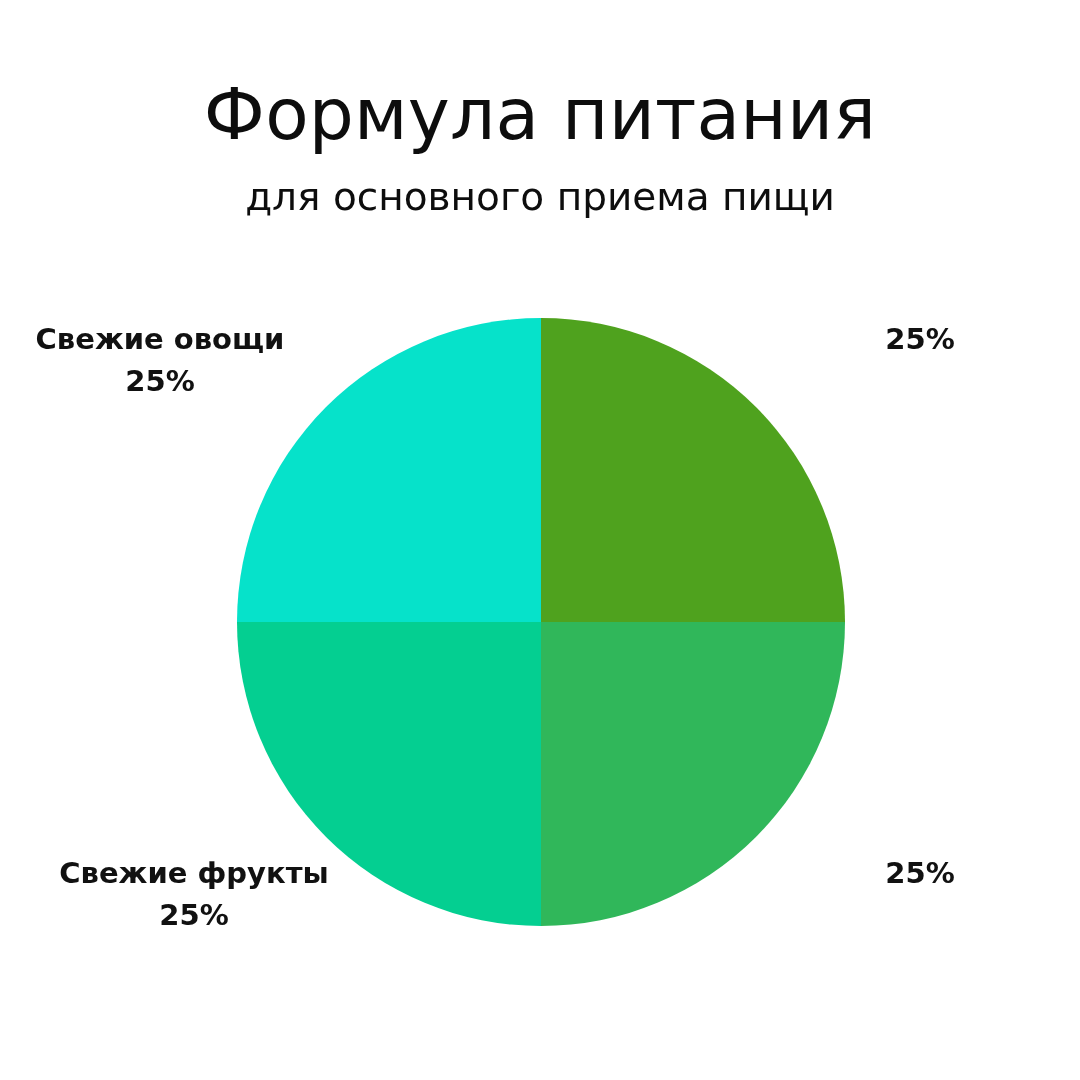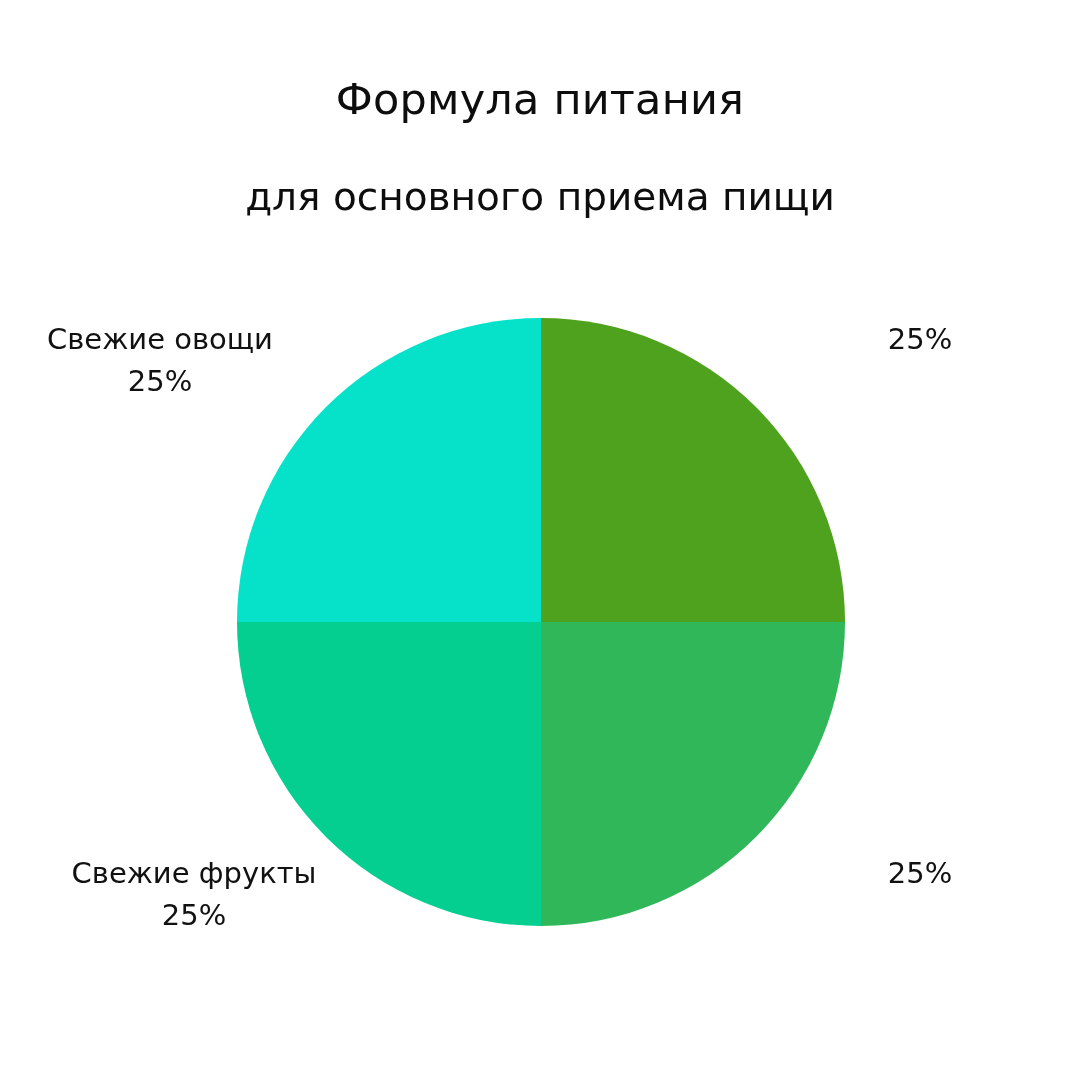--- a/index.html
+++ b/index.html
@@ -24,7 +24,7 @@
     top: 76px;
     width: 1080px;
     text-align: center;
-    font-size: 43px;
+    font-size: 71px;
     font-weight: 400;
     line-height: 1.1;
     letter-spacing: 0.2px;

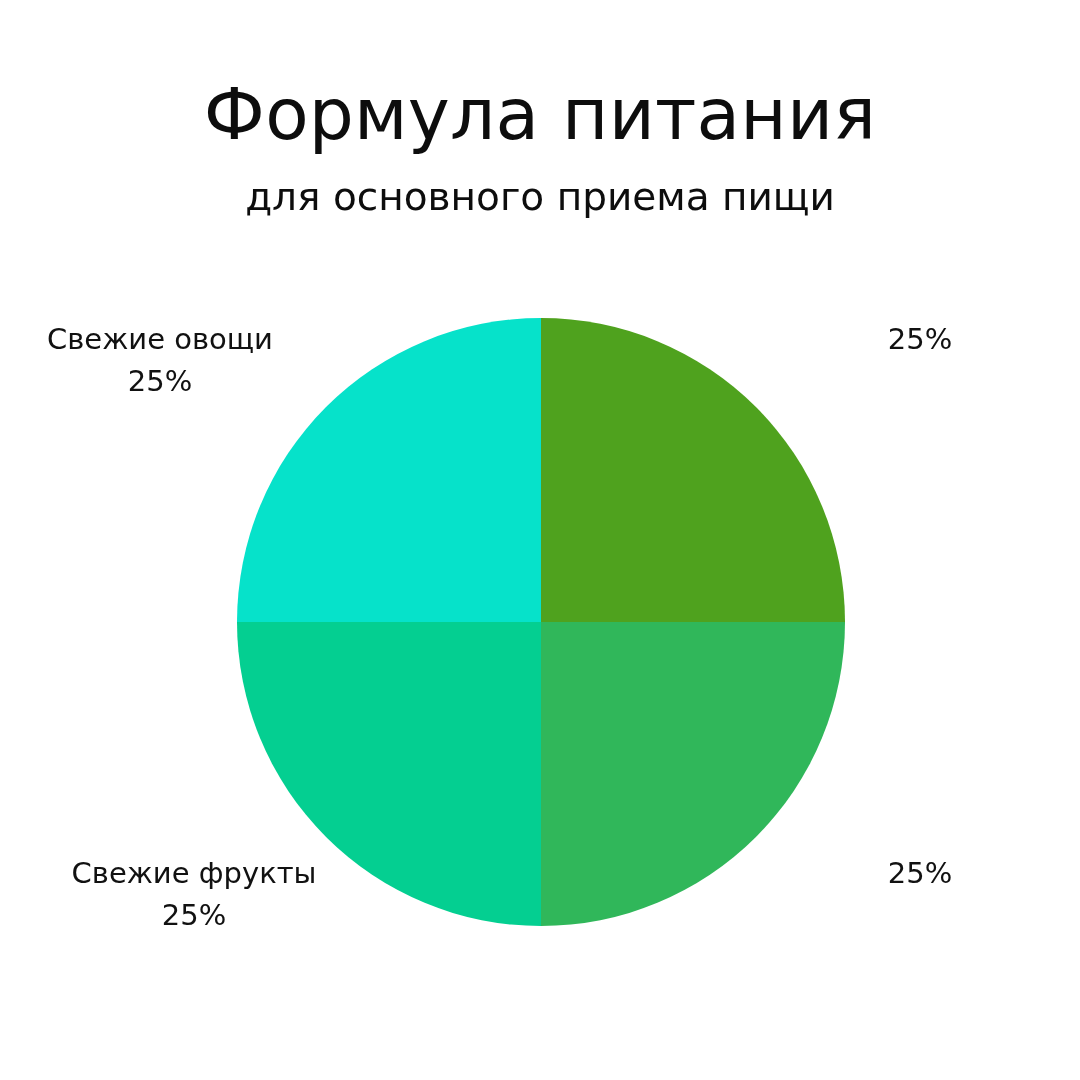--- a/index.html
+++ b/index.html
@@ -62,7 +62,7 @@
   .slice-label {
     position: absolute;
     font-size: 29px;
-    font-weight: 400;
+    font-weight: 700;
     line-height: 1.45;
     color: #111111;
     white-space: nowrap;

